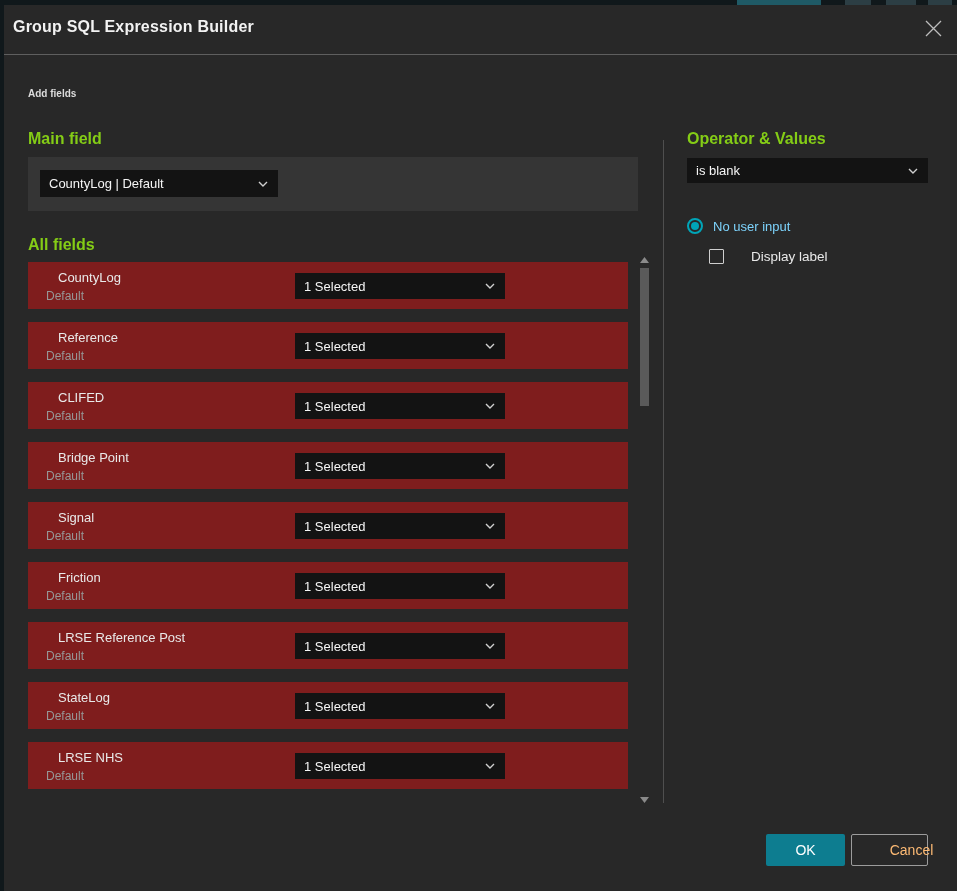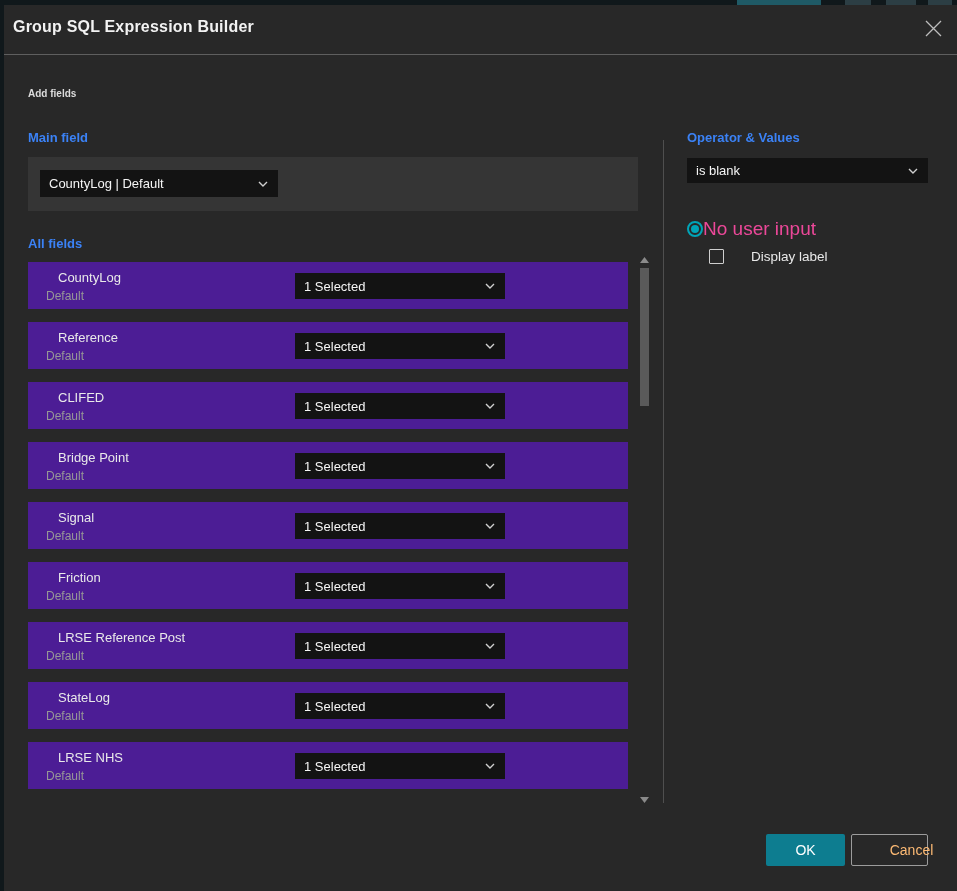--- a/index.html
+++ b/index.html
@@ -28,7 +28,7 @@
   .close-btn { position:absolute; right:12px; top:13px; width:24px; height:24px; cursor:pointer; display:flex; align-items:center; justify-content:center; }
 
   .section-heading { position:absolute; left:24px; top:83px; font-size:10px; font-weight:700; color:#dcdcdc; }
-  .sub-label { position:absolute; font-size:13px; font-weight:700; color:#3b82f6; }
+  .sub-label { position:absolute; font-size:16px; font-weight:700; color:#84cc16; }
   .lbl-main { left:24px; top:125px; }
   .lbl-all { left:24px; top:231px; }
   .lbl-op { left:683px; top:125px; }

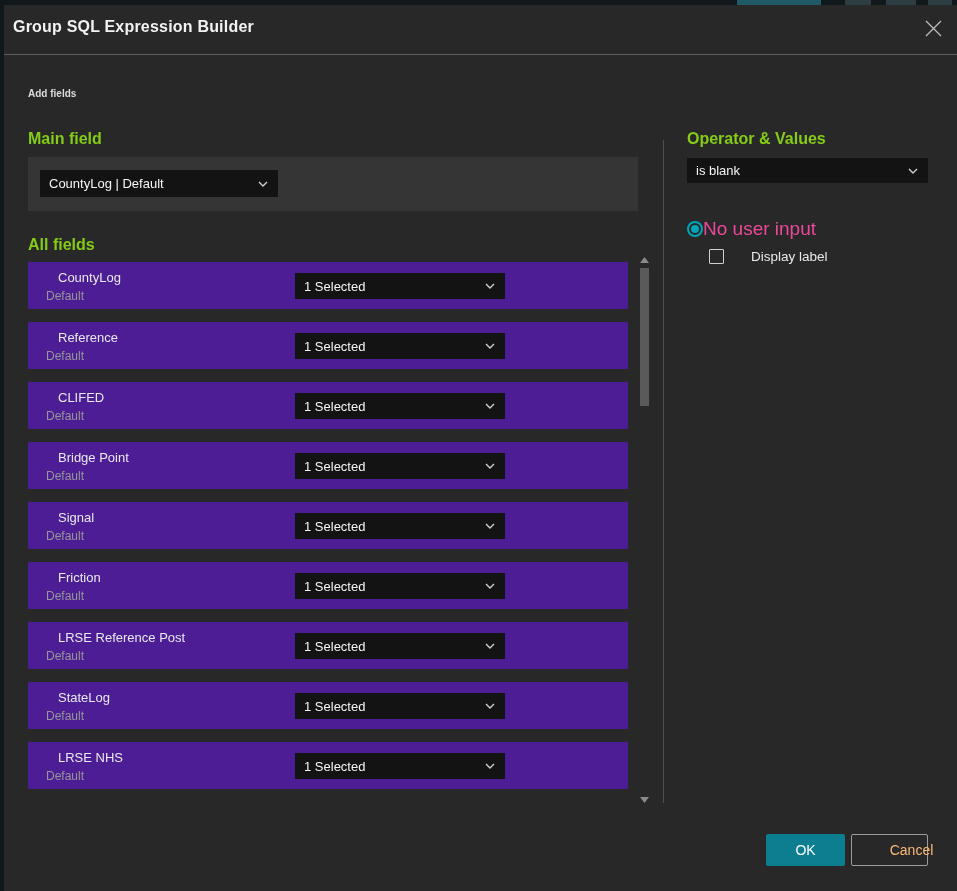--- a/index.html
+++ b/index.html
@@ -71,7 +71,7 @@
     display:flex; align-items:center; justify-content:center;
   }
   .radio-dot { width:8px; height:8px; border-radius:50%; background:#00a5b8; }
-  .radio-label { font-size:19px; color:#ec4899; }
+  .radio-label { margin-left:10px; font-size:13px; color:#7dd3fc; }
 
   .check-row { position:absolute; left:705px; top:244px; display:flex; align-items:center; cursor:pointer; }
   .checkbox { width:15px; height:15px; border:1.5px solid #cfcfcf; border-radius:1px; background:transparent; }

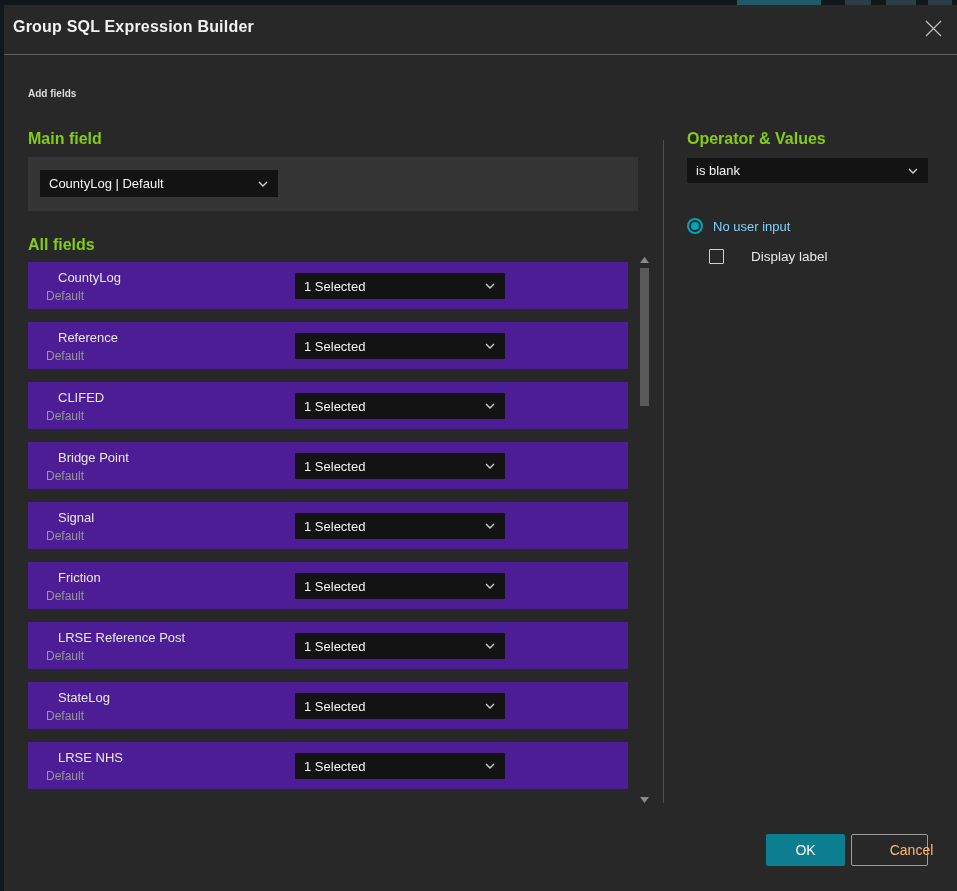--- a/index.html
+++ b/index.html
@@ -48,7 +48,7 @@
   .cal-wrap { display:flex; padding-left:10px; }
 
   .rows-wrap { position:absolute; left:24px; top:257px; width:600px; }
-  .field-row { position:relative; width:600px; height:47px; margin-bottom:13px; background:#4c1d95; }
+  .field-row { position:relative; width:600px; height:47px; margin-bottom:13px; background:#7f1d1d; }
   .row-name { position:absolute; left:30px; top:8px; font-size:13px; color:#e9e9e9; }
   .row-sub  { position:absolute; left:18px; top:27px; font-size:12px; color:#979797; }
   .row-dd { left:267px; top:11px; width:210px; height:26px; }

